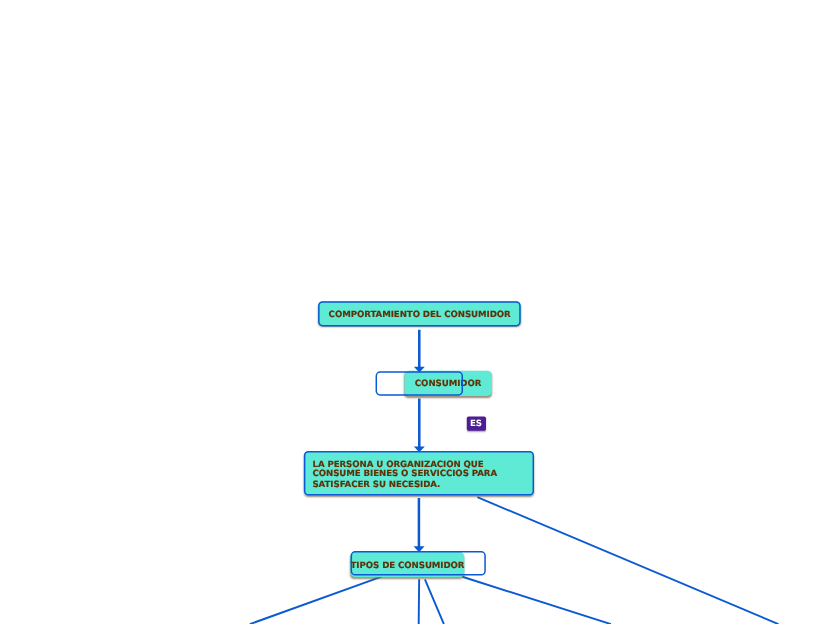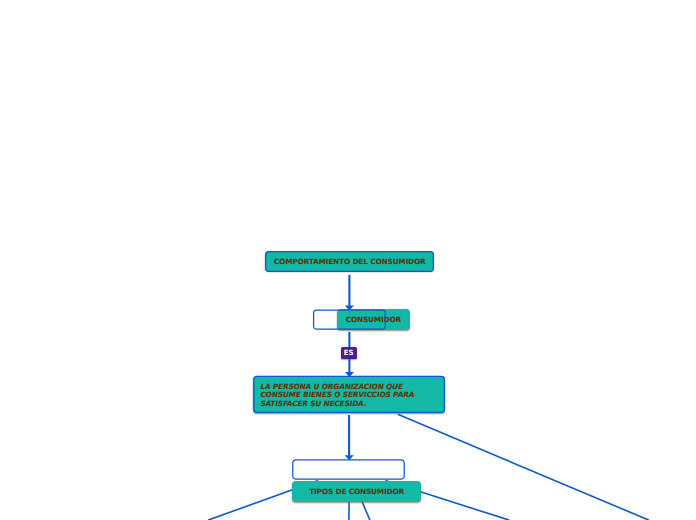--- a/index.html
+++ b/index.html
@@ -9,7 +9,7 @@
   svg.edges{position:absolute;left:0;top:0;width:696px;height:520px;}
   svg.arrows{pointer-events:none;}
   .node{position:absolute;box-sizing:border-box;border:0 solid transparent;
-        border-radius:4px;background:#14b8a6;
+        border-radius:4px;background:#5eead4;
         display:flex;align-items:center;justify-content:center;
         box-shadow:0 1.3px 1.7px -0.45px rgba(108,95,72,0.72);}
   .node .lbl{color:#5e3206;font-weight:bold;font-size:7.2px;letter-spacing:-0.05px;-webkit-text-stroke:0.12px #5e3206;

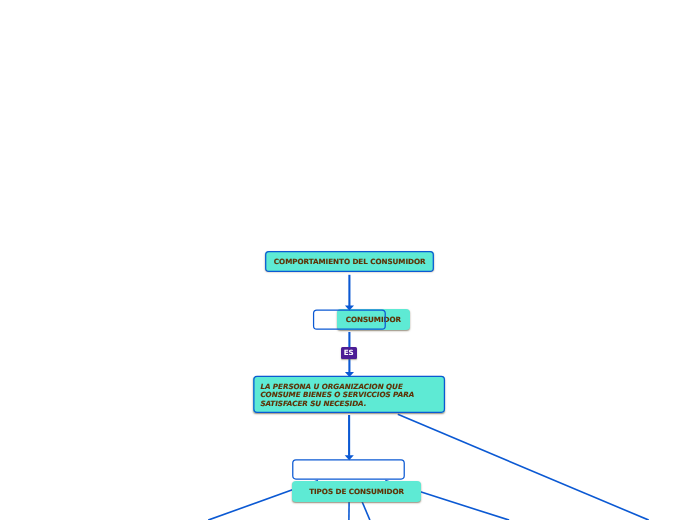--- a/index.html
+++ b/index.html
@@ -17,7 +17,7 @@
   .node.multi{justify-content:center;font-style:italic;}
   .node.multi .lbl{white-space:normal;text-align:left;line-height:8.45px;top:1.4px;}
   .badge{position:absolute;background:#4c1d95;border-radius:1.5px;box-shadow:0 1.0px 1.4px -0.4px rgba(108,95,72,0.55);
-         display:flex;align-items:center;justify-content:center;}
+         display:flex;align-items:center;justify-content:center;margin-left:48px;}
   .badge .lbl{color:#ffffff;-webkit-font-smoothing:antialiased;text-rendering:geometricPrecision;font-size:7.2px;font-weight:bold;letter-spacing:-0.05px;
               line-height:7px;position:relative;top:-0.1px;left:-0.3px;}
 </style>

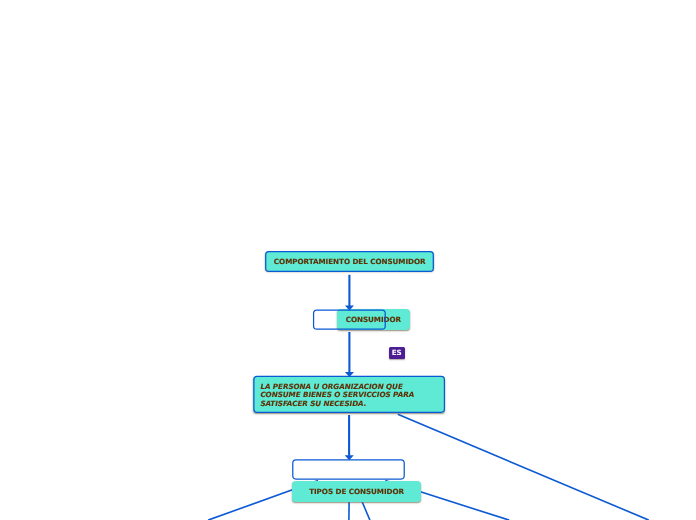--- a/index.html
+++ b/index.html
@@ -14,7 +14,7 @@
         box-shadow:0 1.3px 1.7px -0.45px rgba(108,95,72,0.72);}
   .node .lbl{color:#5e3206;font-weight:bold;font-size:7.2px;letter-spacing:-0.05px;-webkit-text-stroke:0.12px #5e3206;
              white-space:nowrap;line-height:7px;position:relative;top:0.4px;}
-  .node.multi{justify-content:center;font-style:italic;}
+  .node.multi{justify-content:center;}
   .node.multi .lbl{white-space:normal;text-align:left;line-height:8.45px;top:1.4px;}
   .badge{position:absolute;background:#4c1d95;border-radius:1.5px;box-shadow:0 1.0px 1.4px -0.4px rgba(108,95,72,0.55);
          display:flex;align-items:center;justify-content:center;margin-left:48px;}

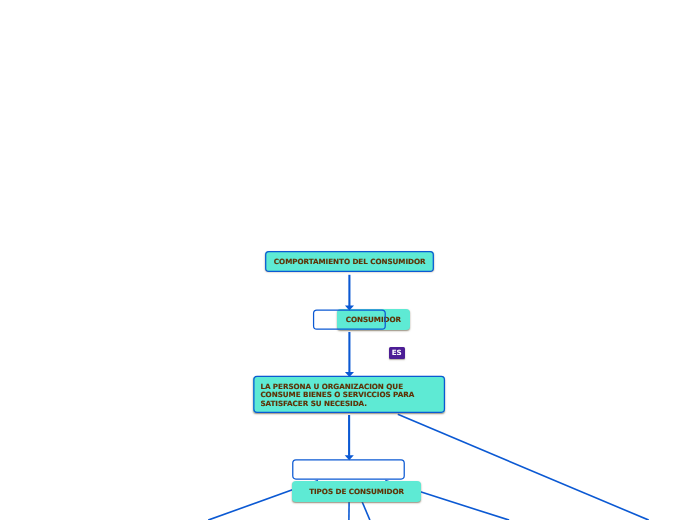--- a/index.html
+++ b/index.html
@@ -51,7 +51,7 @@
  <div class="node multi" style="left:253.2px;top:375.6px;width:191.9px;height:37.2px;padding:0 7.2px;">
    <span class="lbl">LA PERSONA U ORGANIZACION QUE CONSUME BIENES O SERVICCIOS PARA SATISFACER SU NECESIDA.</span>
  </div>
- <div class="node" style="left:292.1px;top:481px;width:129px;height:20.5px;">
+ <div class="node" style="left:292.1px;top:460px;width:95px;height:20.5px;">
    <span class="lbl">TIPOS DE CONSUMIDOR</span>
  </div>
  <svg class="edges arrows" viewBox="0 0 696 520">

